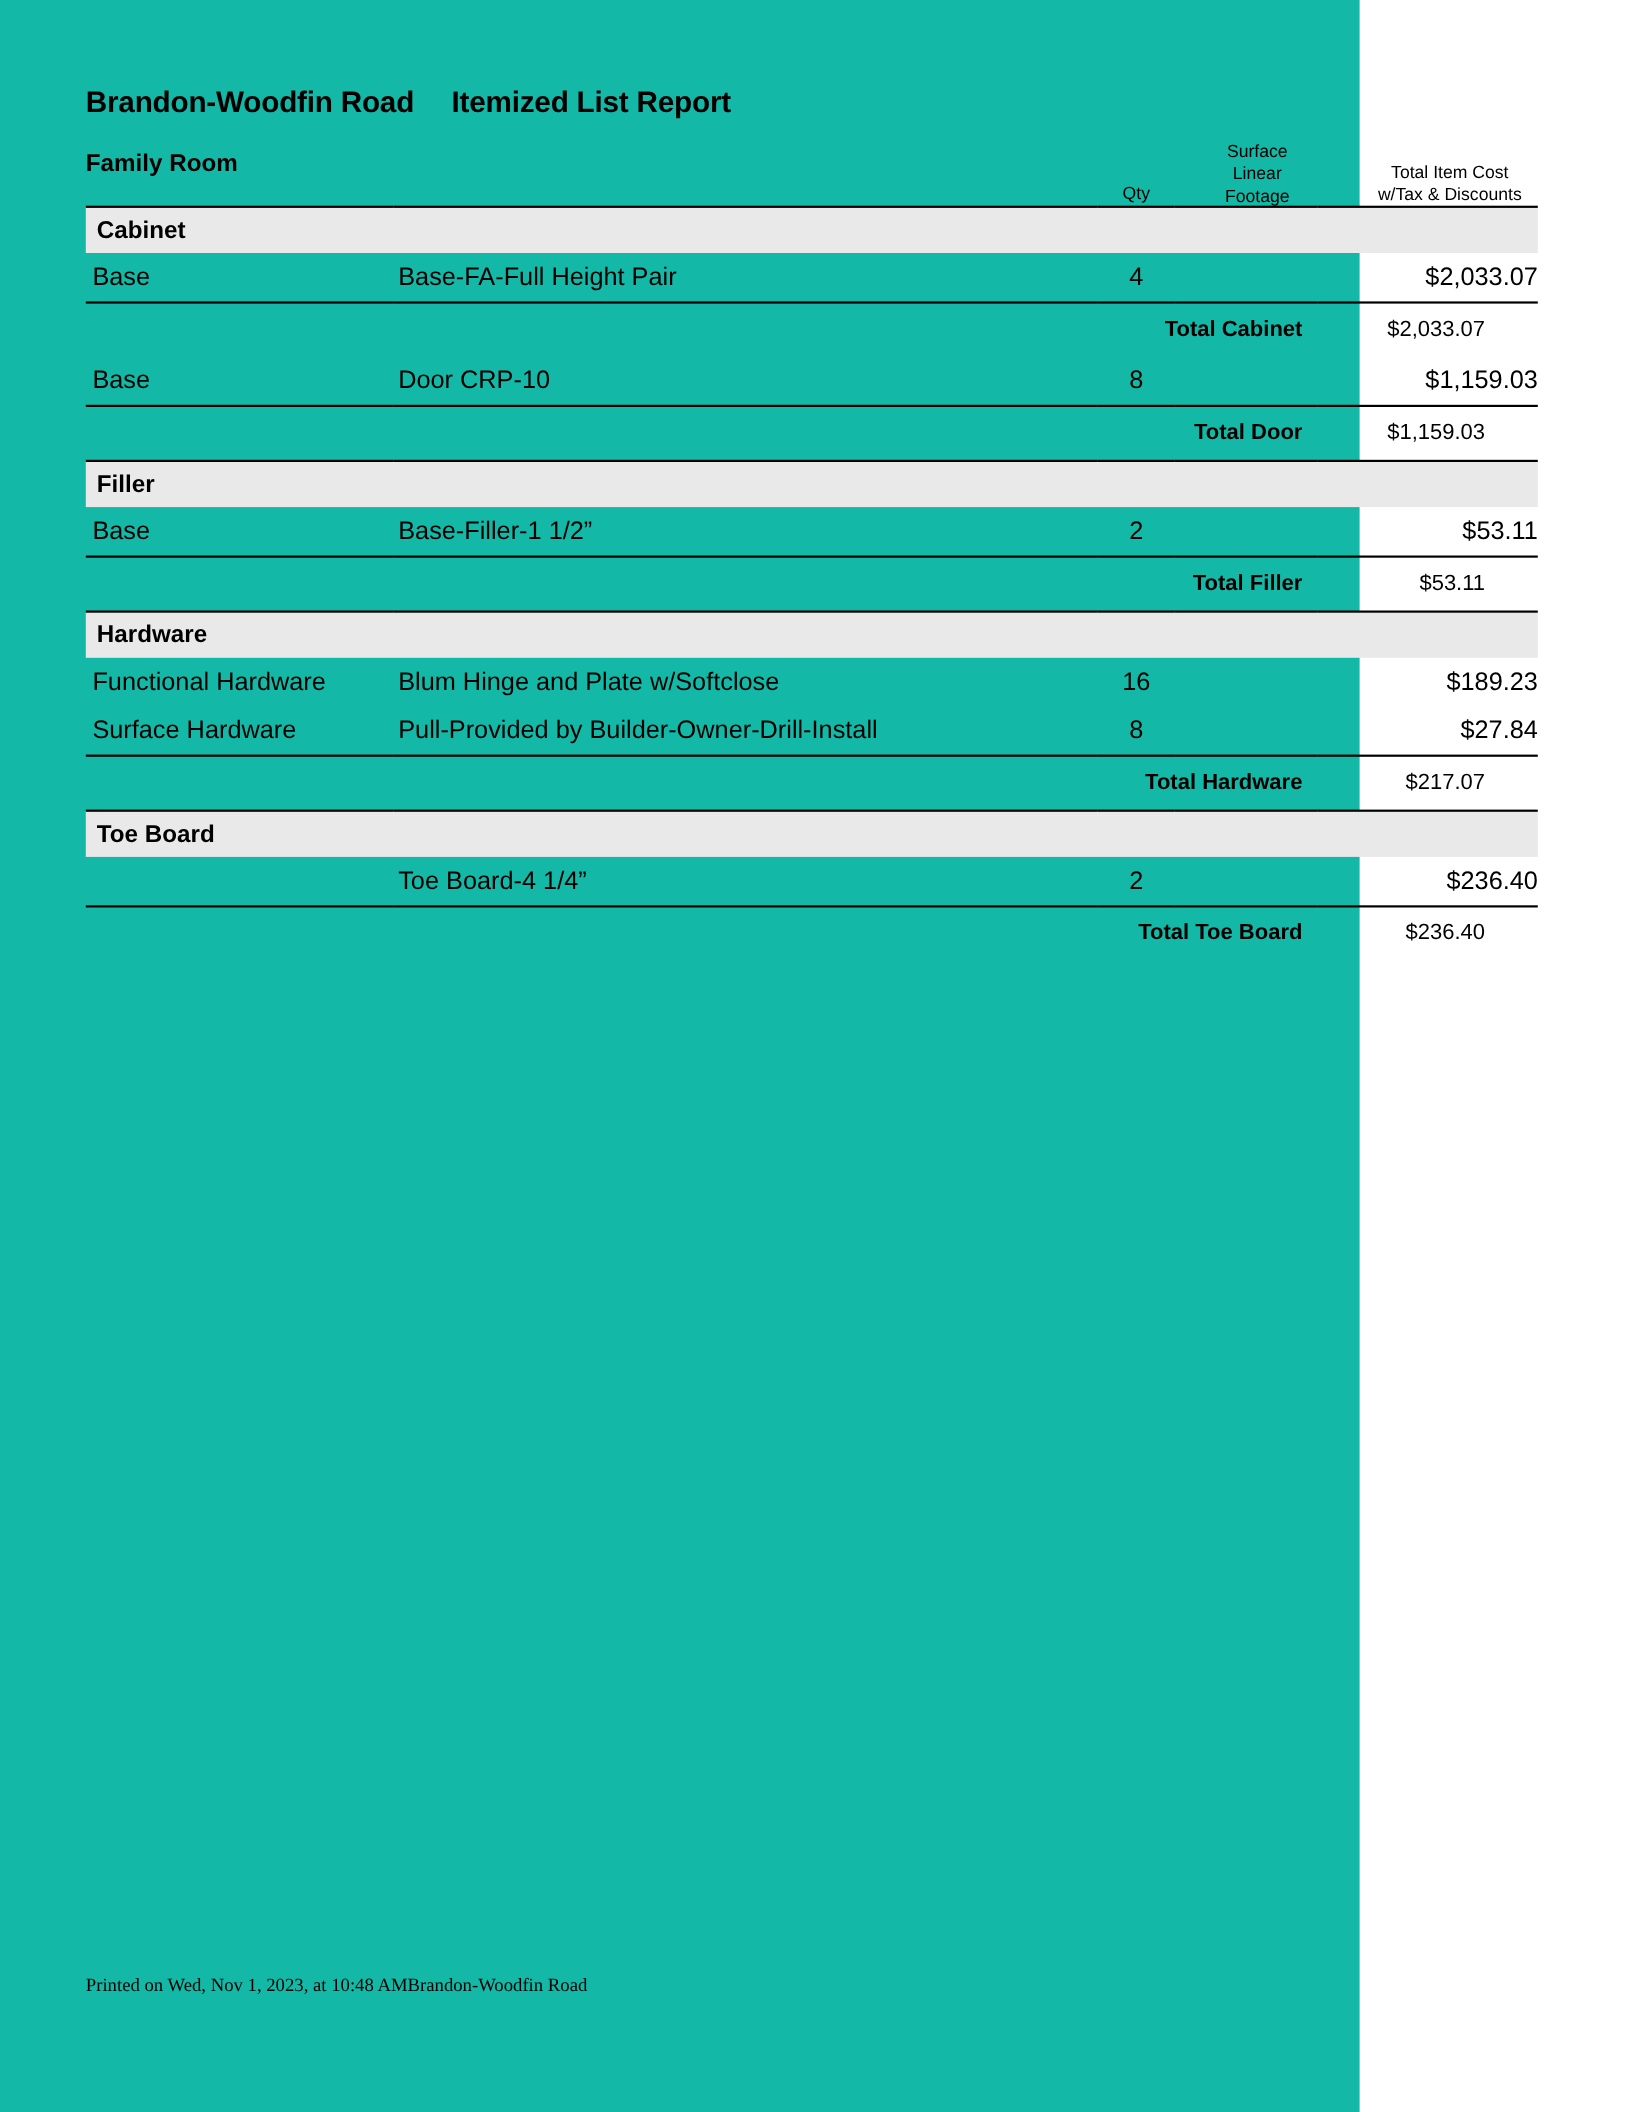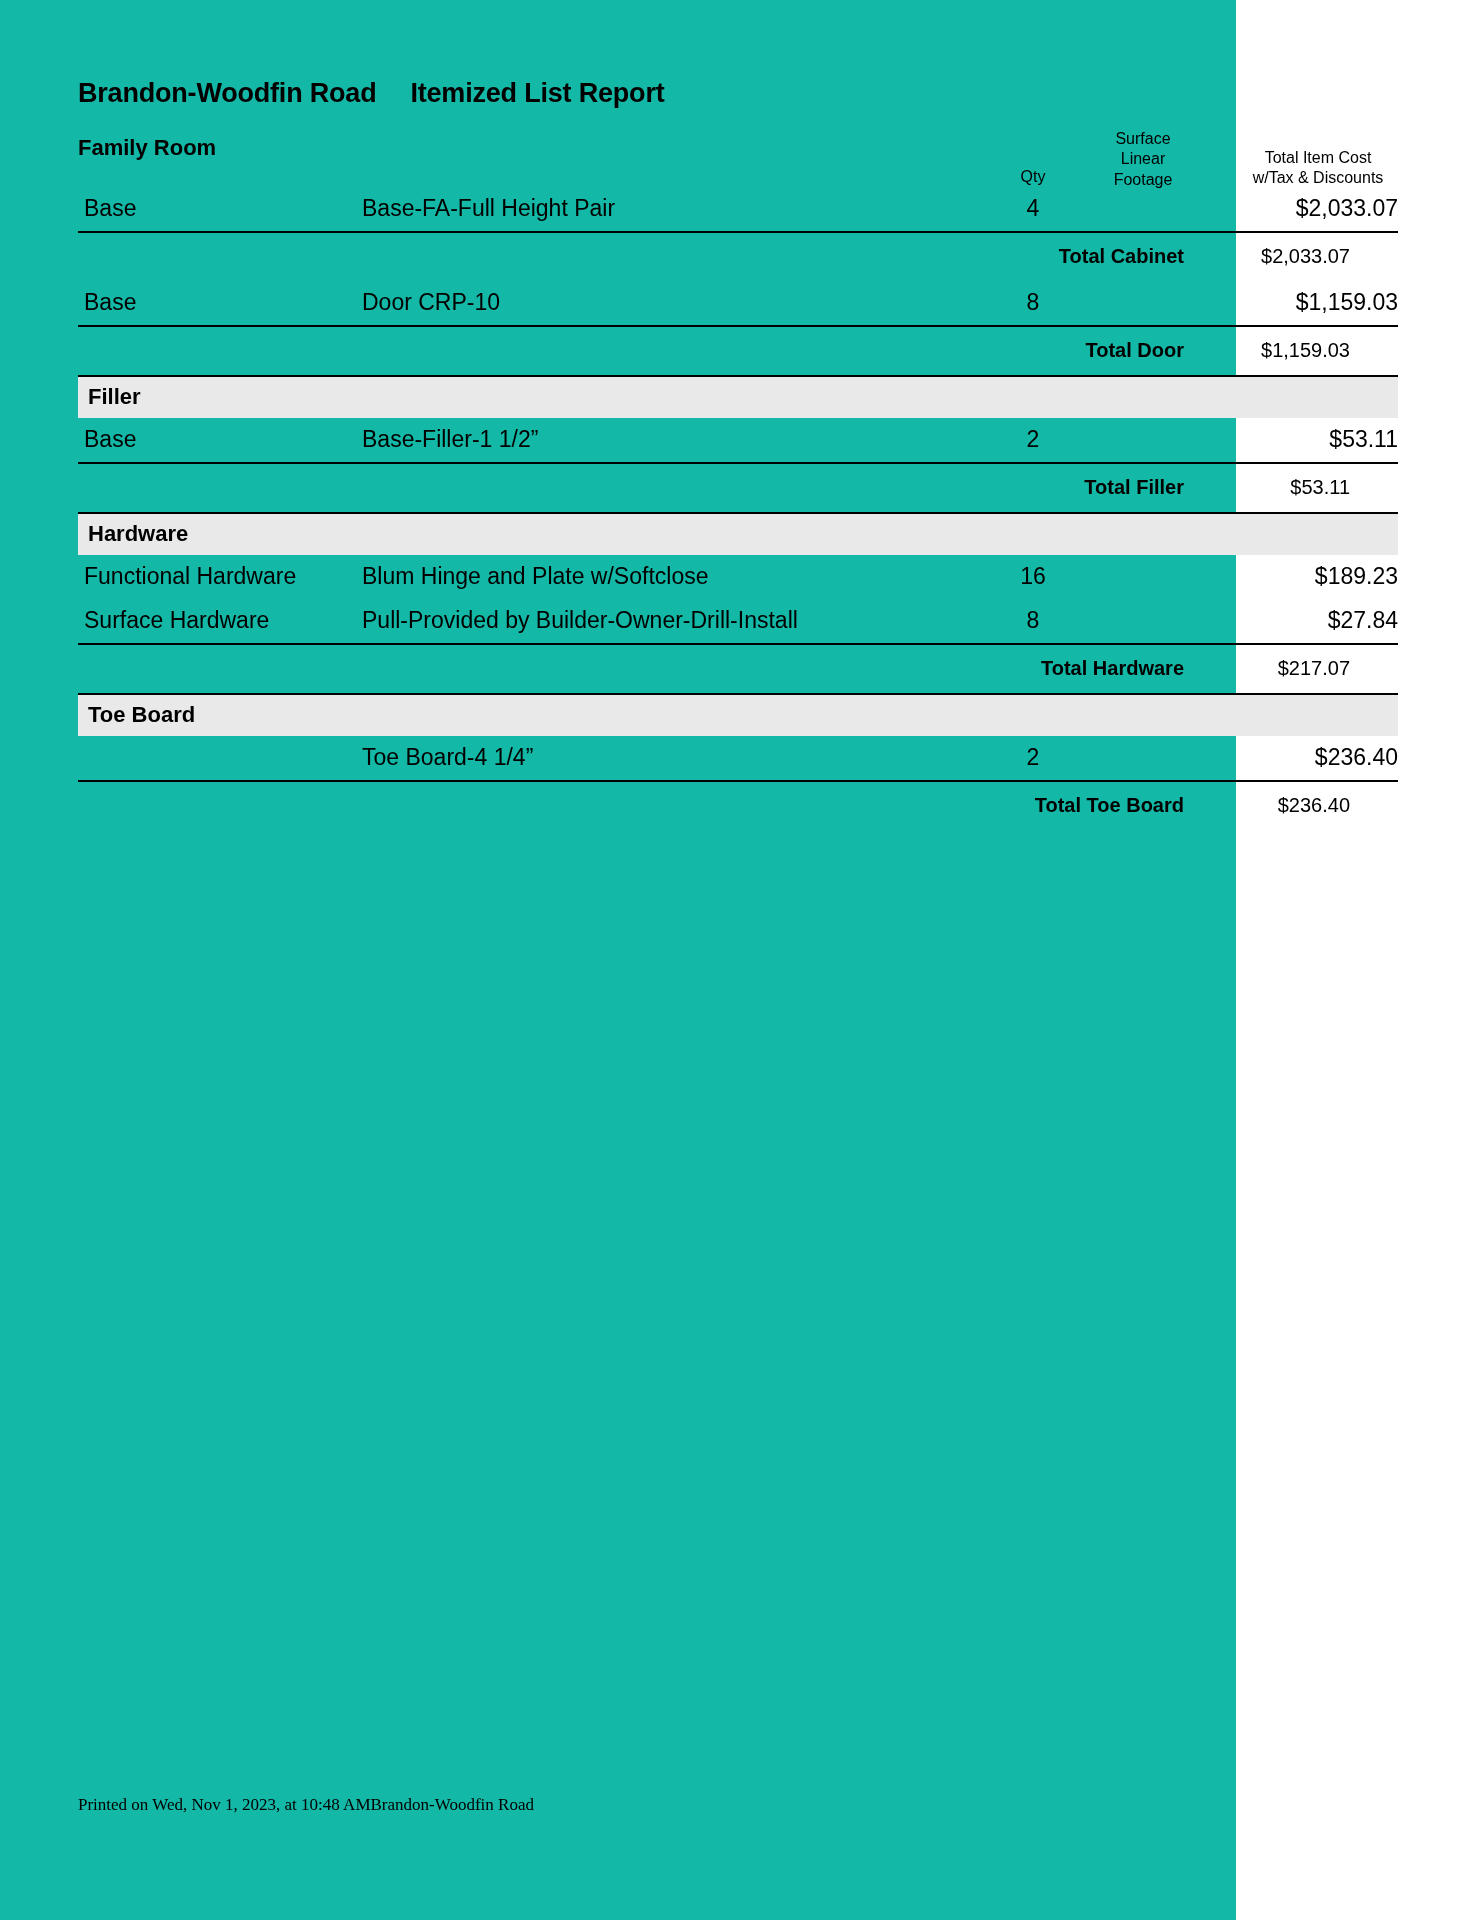--- a/index.html
+++ b/index.html
@@ -174,6 +174,9 @@
           <col class="c5">
       </colgroup>
       <tbody id="table-body">
+          <tr class="group-header">
+            <td colspan="5">Cabinet</td>
+          </tr>
           <tr class="item last-in-group">
             <td class="c1">Base</td>
             <td class="c2">Base-FA-Full Height Pair</td>

